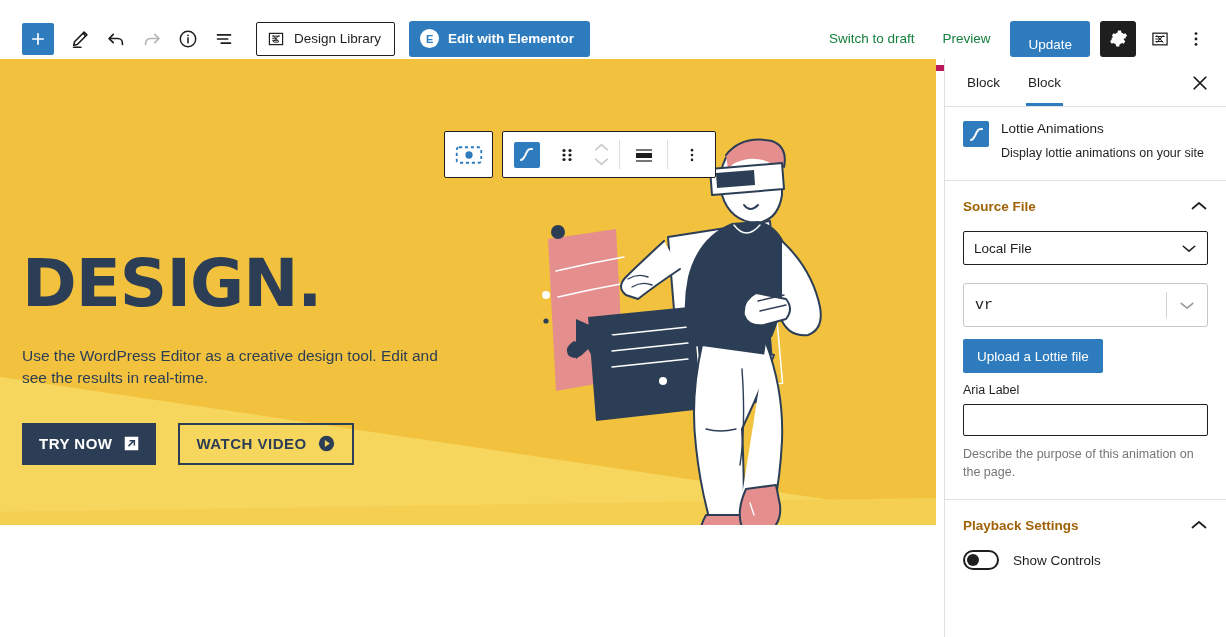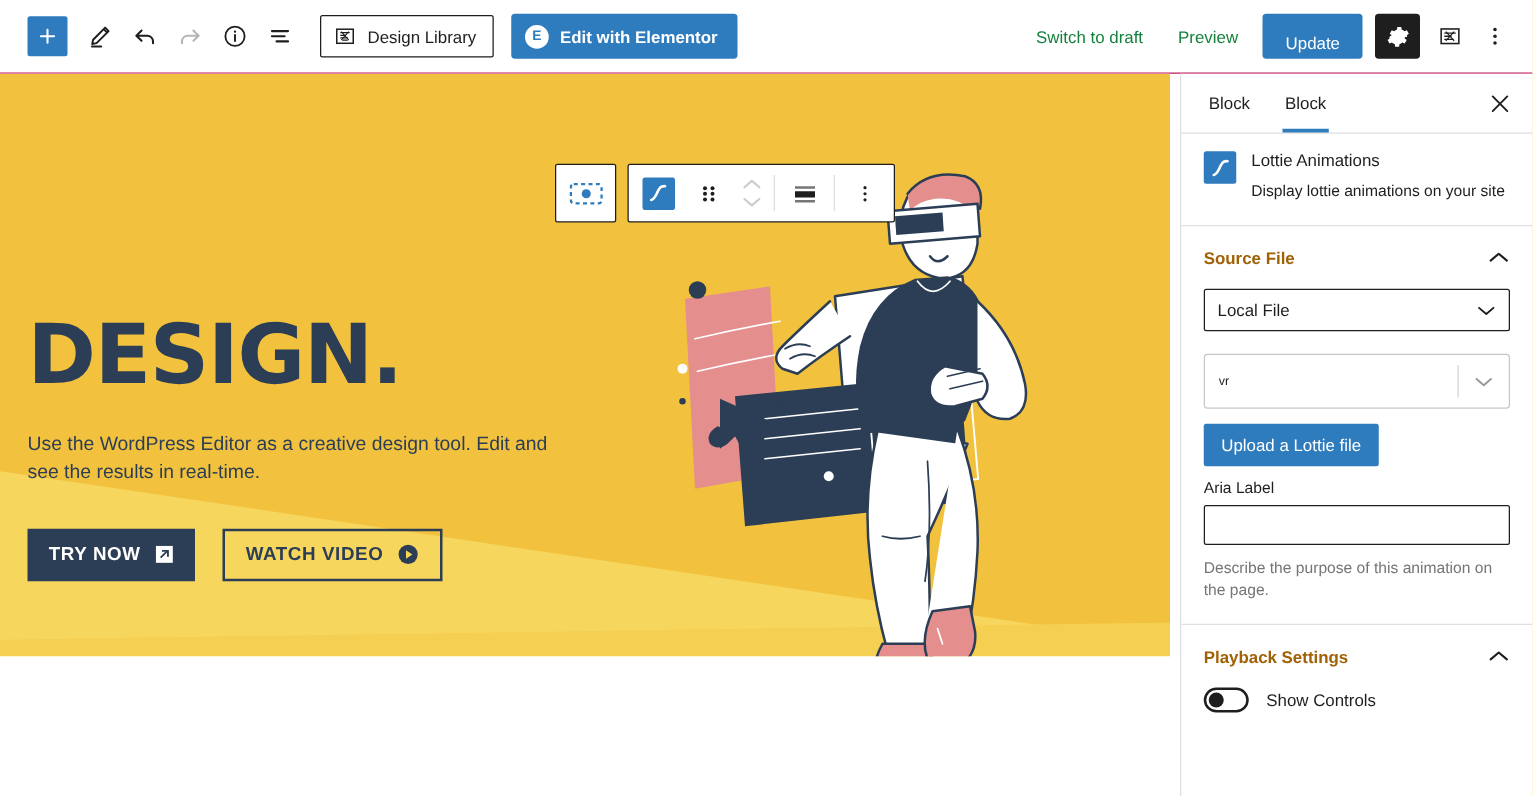--- a/index.html
+++ b/index.html
@@ -12,8 +12,8 @@
 
   
   .topbar {
-    position: absolute; left: 0; top: 0; width: 1226px; height: 59px;
-    background: #fff; border-bottom: 1px solid #be185d;
+    position: absolute; left: 0; top: 12px; width: 1226px; height: 59px;
+    background: #fff; border-bottom: 6px solid #be185d;
     display: flex; align-items: center;
   }
   .tb-left { display: flex; align-items: center; padding-left: 22px; gap: 0; }

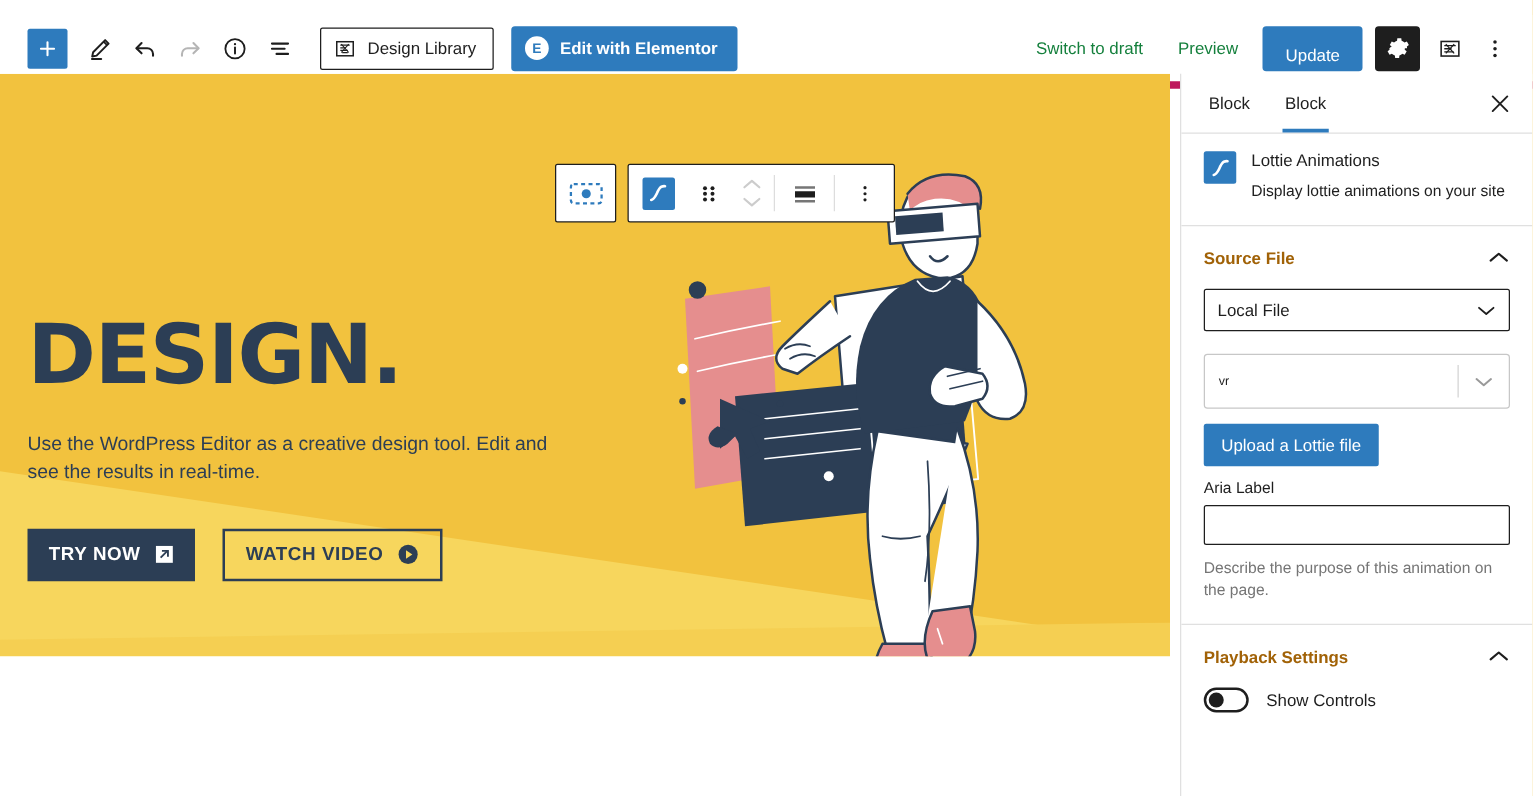--- a/index.html
+++ b/index.html
@@ -186,7 +186,7 @@
     height: 44px; border: 1px solid #c7c7c7; border-radius: 3px; background: #fff;
     display: flex; align-items: center; margin-top: 18px; cursor: text;
   }
-  .combo-val { flex: 1; padding: 0 11px; font-size: 10px; color: #1e1e1e; }
+  .combo-val { flex: 1; padding: 0 11px; font-size: 15px; color: #1e1e1e; font-family: Liberation Mono, monospace; }
   .combo-div { width: 1px; height: 26px; background: #d4d4d4; }
   .combo-arrow { width: 40px; display: flex; align-items: center; justify-content: center; color: #999; cursor: pointer; }
 

